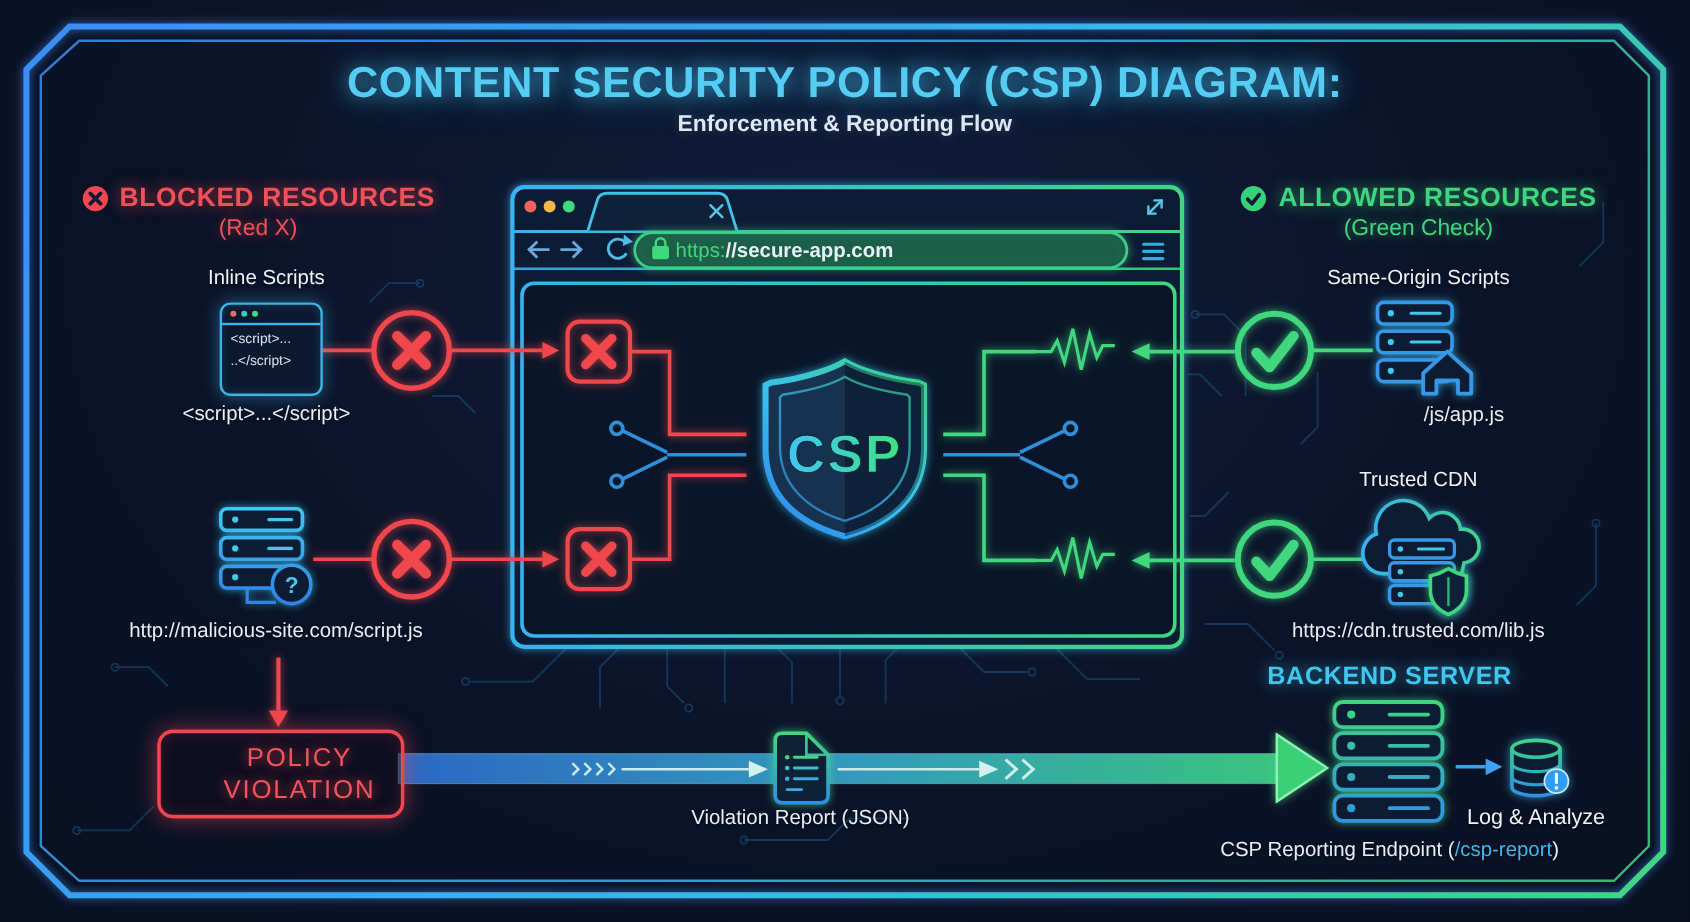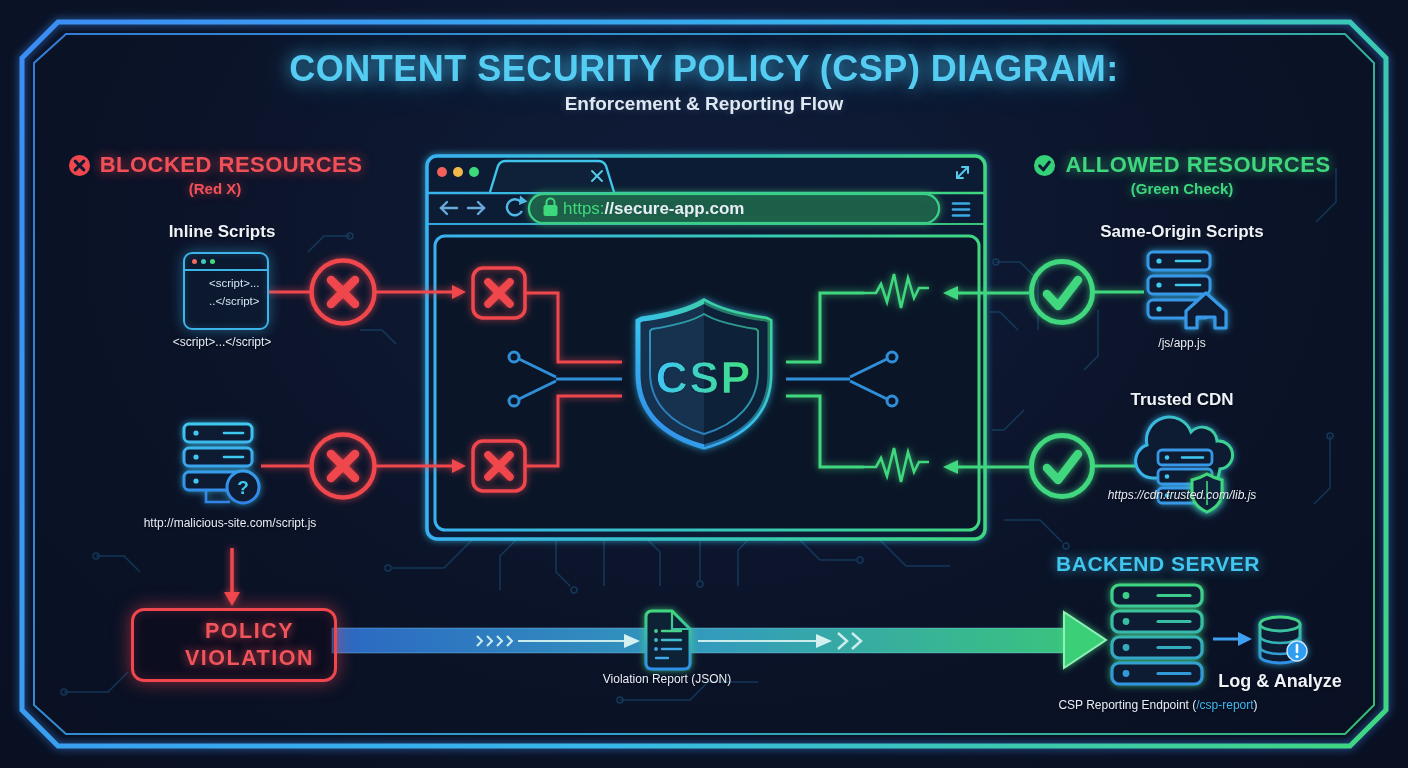--- a/index.html
+++ b/index.html
@@ -16,7 +16,7 @@
   .head{display:flex;align-items:center;justify-content:center;gap:9px;font-size:22px;font-weight:800;letter-spacing:.5px;}
   .head.red{color:#f25058;text-shadow:0 0 12px rgba(240,70,78,.7);}
   .head.grn{color:#3fd77e;text-shadow:0 0 12px rgba(63,215,126,.7);}
-  .sub{font-size:15px;font-weight:700;}
+  .sub{font-size:19px;font-weight:400;}
   .sub.red{color:#f25058;text-shadow:0 0 10px rgba(240,70,78,.6);}
   .sub.grn{color:#3fd77e;text-shadow:0 0 10px rgba(63,215,126,.6);}
   .lbl{font-size:17px;font-weight:700;color:#eef3f9;text-shadow:0 1px 2px rgba(0,0,0,.6);}

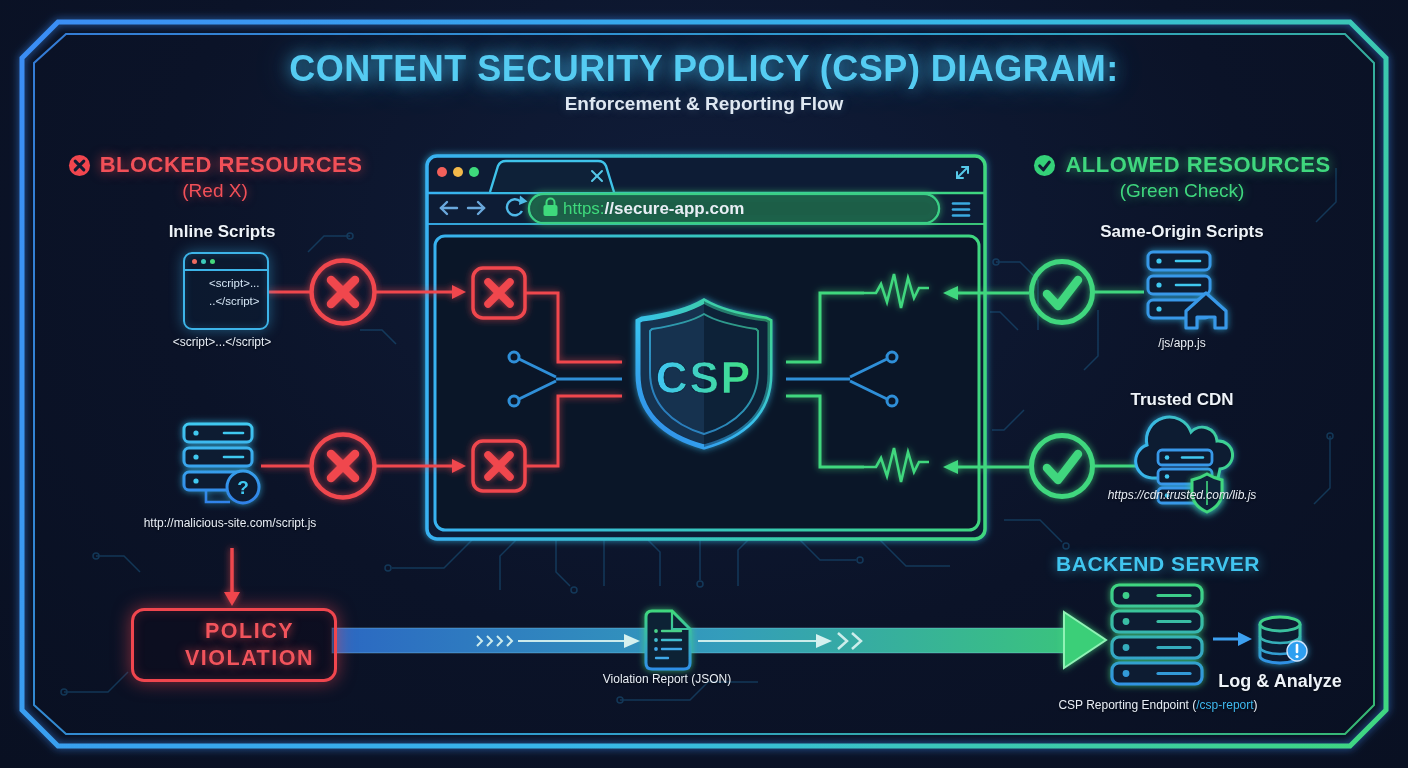--- a/index.html
+++ b/index.html
@@ -19,7 +19,7 @@
   .sub{font-size:19px;font-weight:400;}
   .sub.red{color:#f25058;text-shadow:0 0 10px rgba(240,70,78,.6);}
   .sub.grn{color:#3fd77e;text-shadow:0 0 10px rgba(63,215,126,.6);}
-  .lbl{font-size:17px;font-weight:700;color:#eef3f9;text-shadow:0 1px 2px rgba(0,0,0,.6);}
+  .lbl{font-size:17px;font-weight:400;color:#eef3f9;text-shadow:0 1px 2px rgba(0,0,0,.6);}
   .cap{font-size:12px;font-weight:400;color:#e8eef6;text-shadow:0 1px 2px rgba(0,0,0,.6);}
   .cyan-head{font-size:21px;font-weight:700;letter-spacing:.5px;color:#41c6f0;text-shadow:0 0 12px rgba(65,198,240,.65);}
   .codewin{left:183px;top:252px;width:82px;height:74px;border:2.5px solid #3db4e8;border-radius:9px;

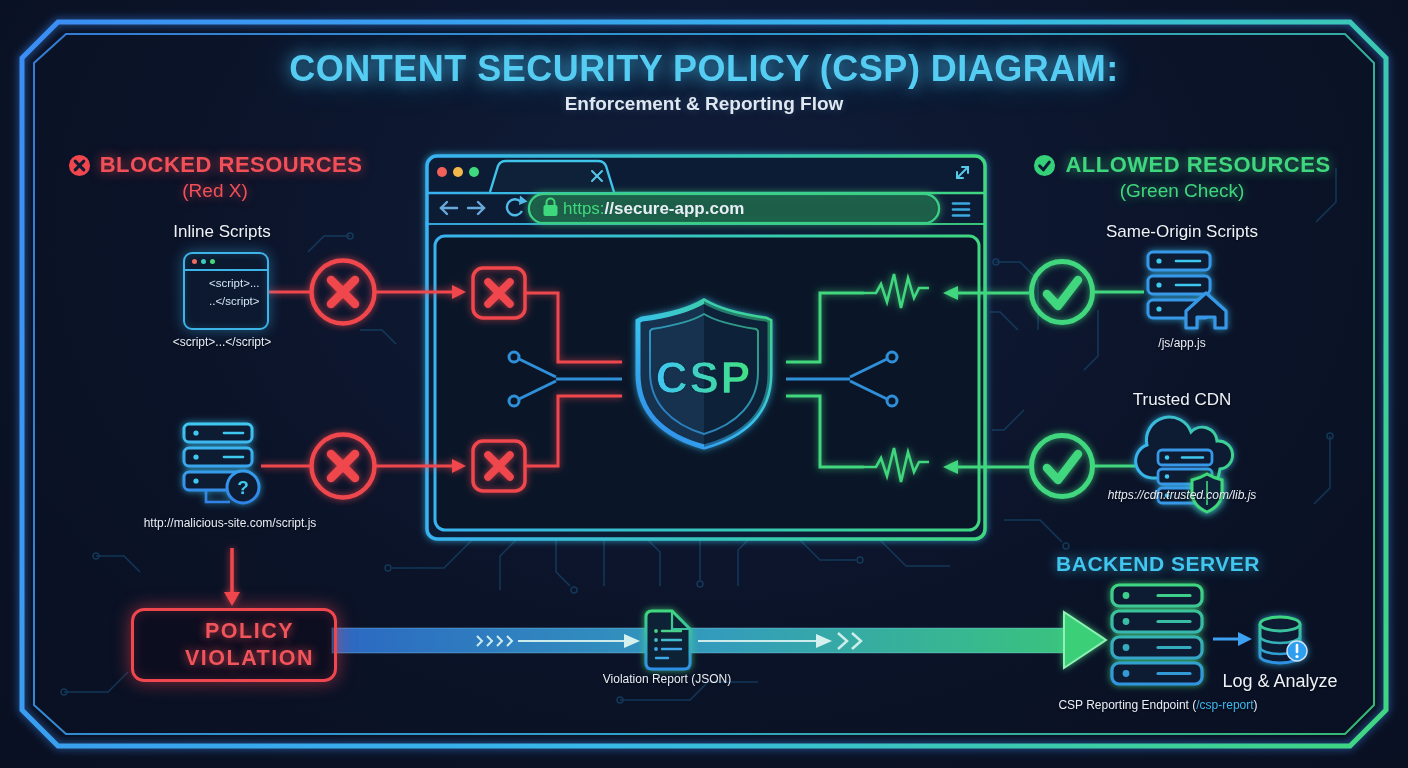--- a/index.html
+++ b/index.html
@@ -26,7 +26,7 @@
       background:rgba(13,27,51,.65);box-shadow:0 0 14px rgba(60,180,232,.45), inset 0 0 8px rgba(60,180,232,.2);}
   .codewin .bar{height:15px;border-bottom:2px solid #3db4e8;display:flex;align-items:center;gap:4px;padding-left:7px;}
   .codewin .dot{width:5px;height:5px;border-radius:50%;}
-  .codewin .code{padding:4px 0 0 24px;font-size:11.5px;line-height:1.55;color:#d5e6f5;}
+  .codewin .code{padding:4px 0 0 7px;font-size:11.5px;line-height:1.55;color:#d5e6f5;}
   .pbox{left:131px;top:608px;width:200px;height:68px;border:3px solid #f0464e;border-radius:13px;
       background:rgba(18,10,22,.35);box-shadow:0 0 18px rgba(240,70,78,.55), inset 0 0 12px rgba(240,70,78,.2);
       display:flex;flex-direction:column;align-items:center;justify-content:center;}

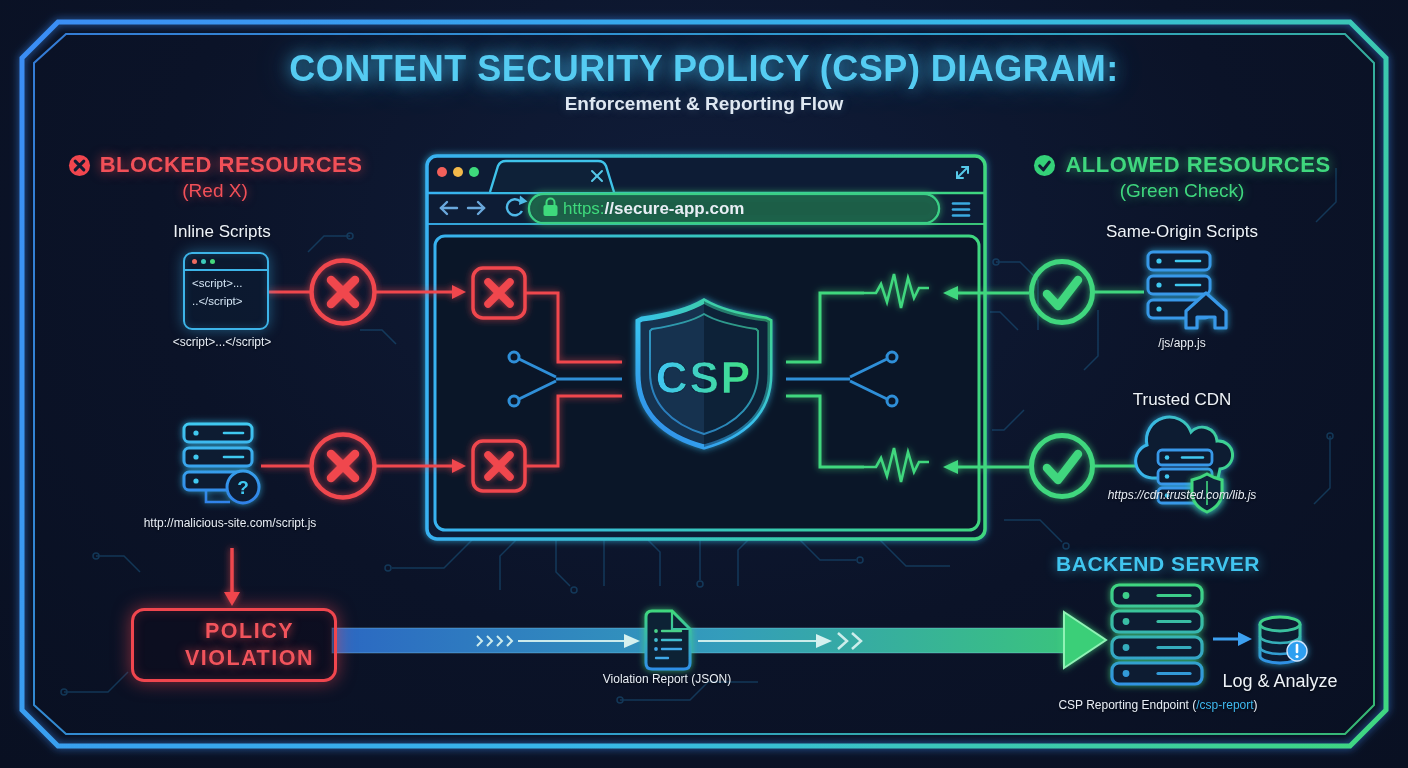--- a/index.html
+++ b/index.html
@@ -20,7 +20,7 @@
   .sub.red{color:#f25058;text-shadow:0 0 10px rgba(240,70,78,.6);}
   .sub.grn{color:#3fd77e;text-shadow:0 0 10px rgba(63,215,126,.6);}
   .lbl{font-size:17px;font-weight:400;color:#eef3f9;text-shadow:0 1px 2px rgba(0,0,0,.6);}
-  .cap{font-size:12px;font-weight:400;color:#e8eef6;text-shadow:0 1px 2px rgba(0,0,0,.6);}
+  .cap{font-size:17px;font-weight:400;color:#e8eef6;text-shadow:0 1px 2px rgba(0,0,0,.6);}
   .cyan-head{font-size:21px;font-weight:700;letter-spacing:.5px;color:#41c6f0;text-shadow:0 0 12px rgba(65,198,240,.65);}
   .codewin{left:183px;top:252px;width:82px;height:74px;border:2.5px solid #3db4e8;border-radius:9px;
       background:rgba(13,27,51,.65);box-shadow:0 0 14px rgba(60,180,232,.45), inset 0 0 8px rgba(60,180,232,.2);}

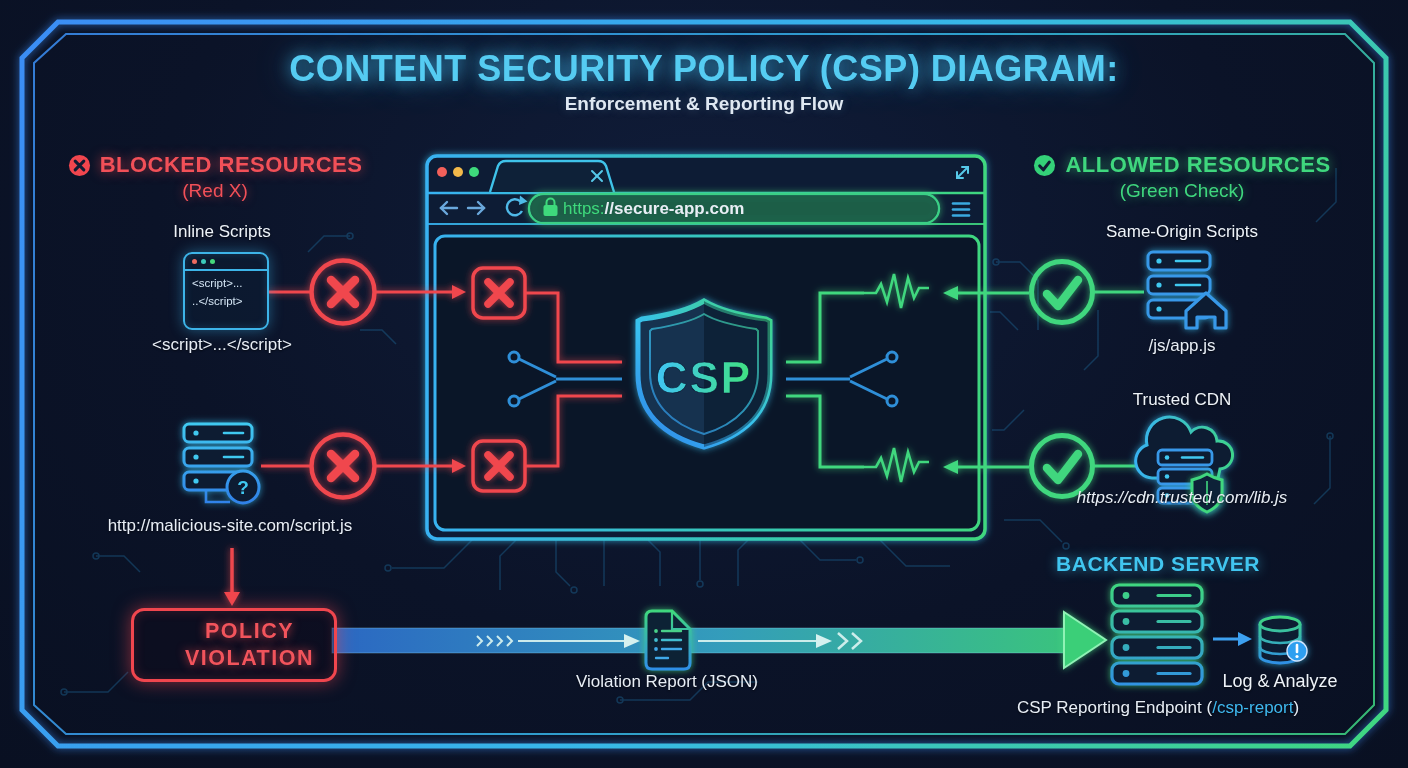--- a/index.html
+++ b/index.html
@@ -445,7 +445,7 @@
 <div class="abs ctr sub grn" style="left:1022px;top:180px;width:320px;">(Green Check)</div>
 
 <div class="abs ctr lbl" style="left:1072px;top:222px;width:220px;">Same-Origin Scripts</div>
-<div class="abs ctr cap" style="left:1082px;top:336px;width:200px;">/js/app.js</div>
+<div class="abs ctr cap" style="left:1120px;top:336px;width:200px;">/js/app.js</div>
 
 <div class="abs ctr lbl" style="left:1082px;top:390px;width:200px;">Trusted CDN</div>
 <div class="abs ctr cap" style="left:1032px;top:488px;width:300px;font-style:italic;">https://cdn.trusted.com/lib.js</div>

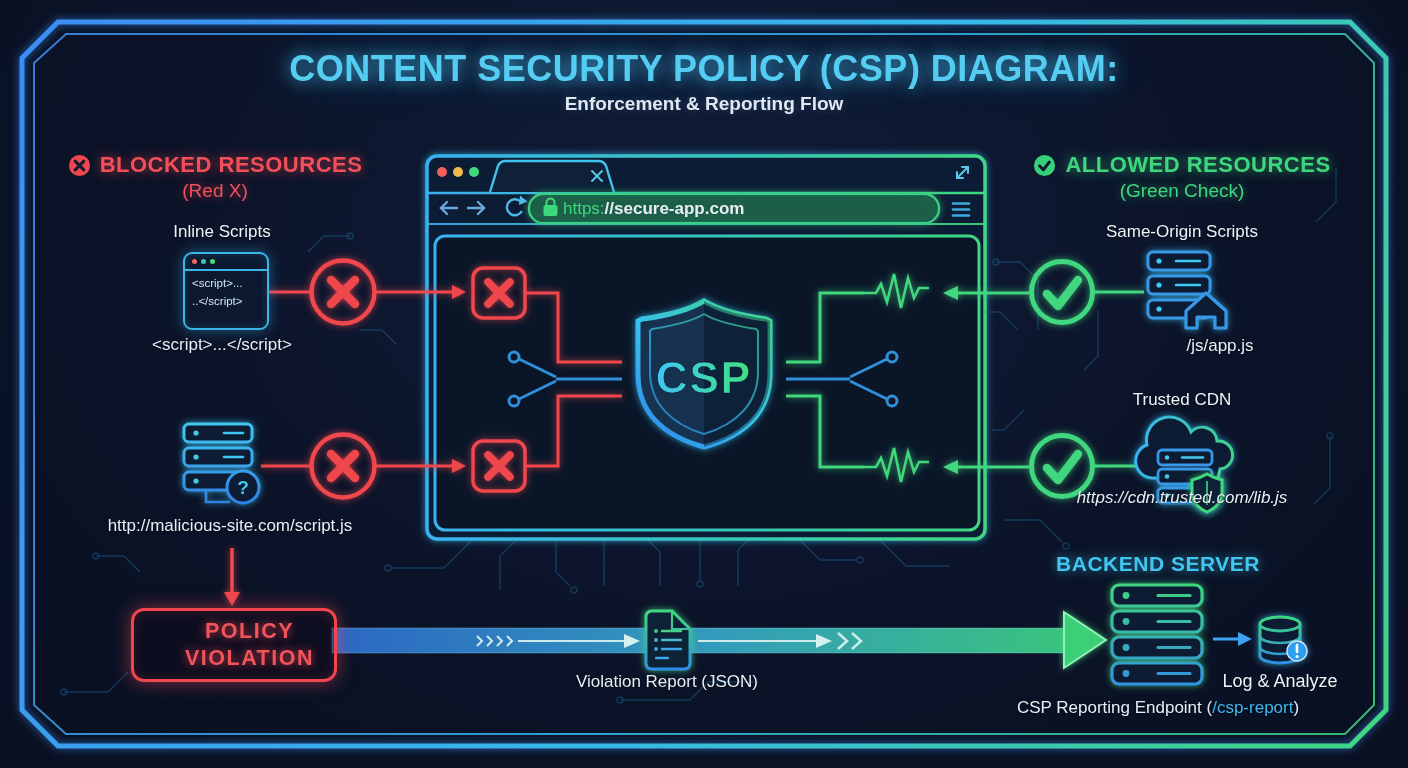--- a/index.html
+++ b/index.html
@@ -448,7 +448,7 @@
 <div class="abs ctr cap" style="left:1120px;top:336px;width:200px;">/js/app.js</div>
 
 <div class="abs ctr lbl" style="left:1082px;top:390px;width:200px;">Trusted CDN</div>
-<div class="abs ctr cap" style="left:1032px;top:488px;width:300px;font-style:italic;">https://cdn.trusted.com/lib.js</div>
+<div class="abs ctr cap" style="left:1032px;top:516px;width:300px;">https://cdn.trusted.com/lib.js</div>
 
 <div class="abs ctr cyan-head" style="left:1038px;top:552px;width:240px;">BACKEND SERVER</div>
 

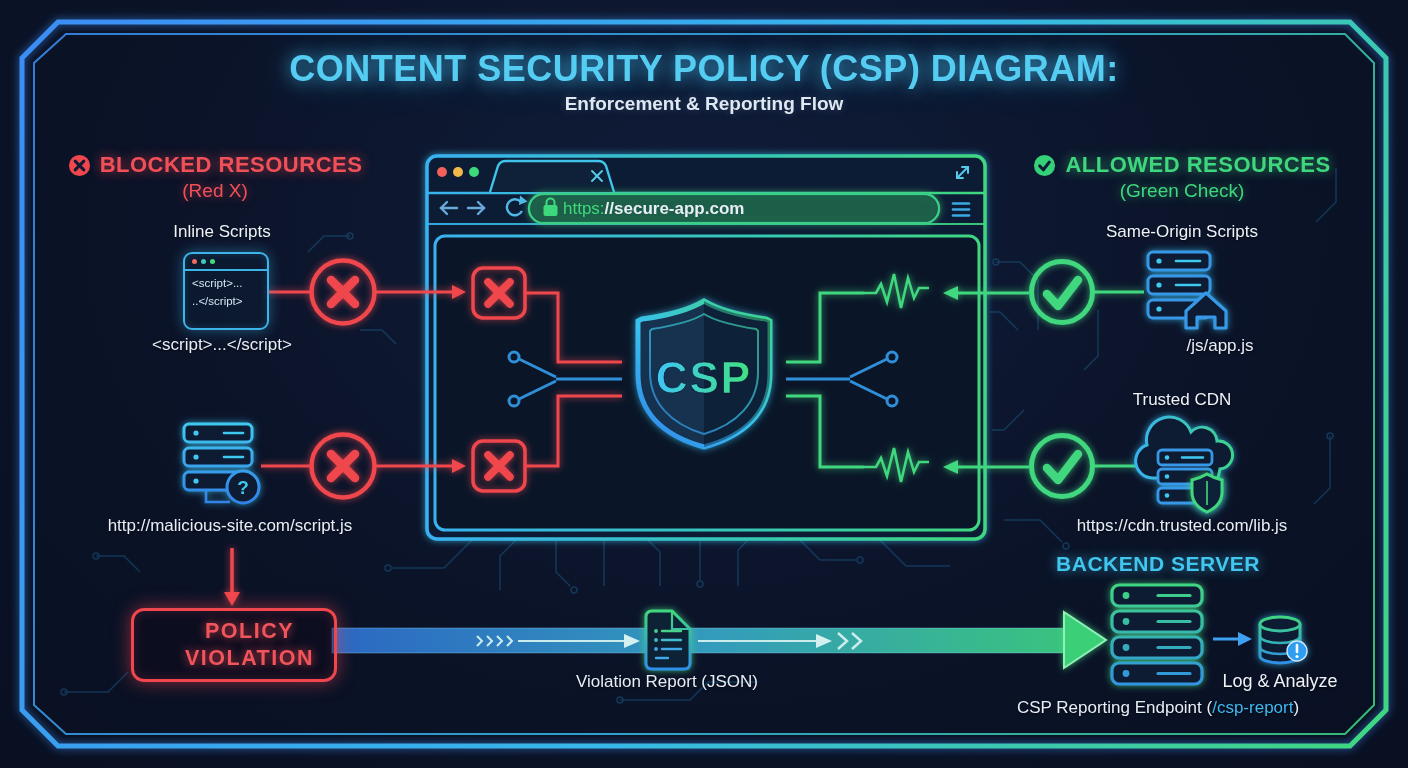--- a/index.html
+++ b/index.html
@@ -30,7 +30,7 @@
   .pbox{left:131px;top:608px;width:200px;height:68px;border:3px solid #f0464e;border-radius:13px;
       background:rgba(18,10,22,.35);box-shadow:0 0 18px rgba(240,70,78,.55), inset 0 0 12px rgba(240,70,78,.2);
       display:flex;flex-direction:column;align-items:center;justify-content:center;}
-  .pbox div{font-size:21.5px;font-weight:700;letter-spacing:1.5px;line-height:1.25;color:#f2545c;
+  .pbox div{font-size:21.5px;font-weight:400;letter-spacing:1.5px;line-height:1.25;color:#f2545c;
       text-shadow:0 0 10px rgba(240,70,78,.85);margin-left:31px;}
   .urltxt{left:563px;top:199px;font-size:17px;font-weight:500;}
   .urltxt .sch{color:#3ed97c;margin-top:36px;}

